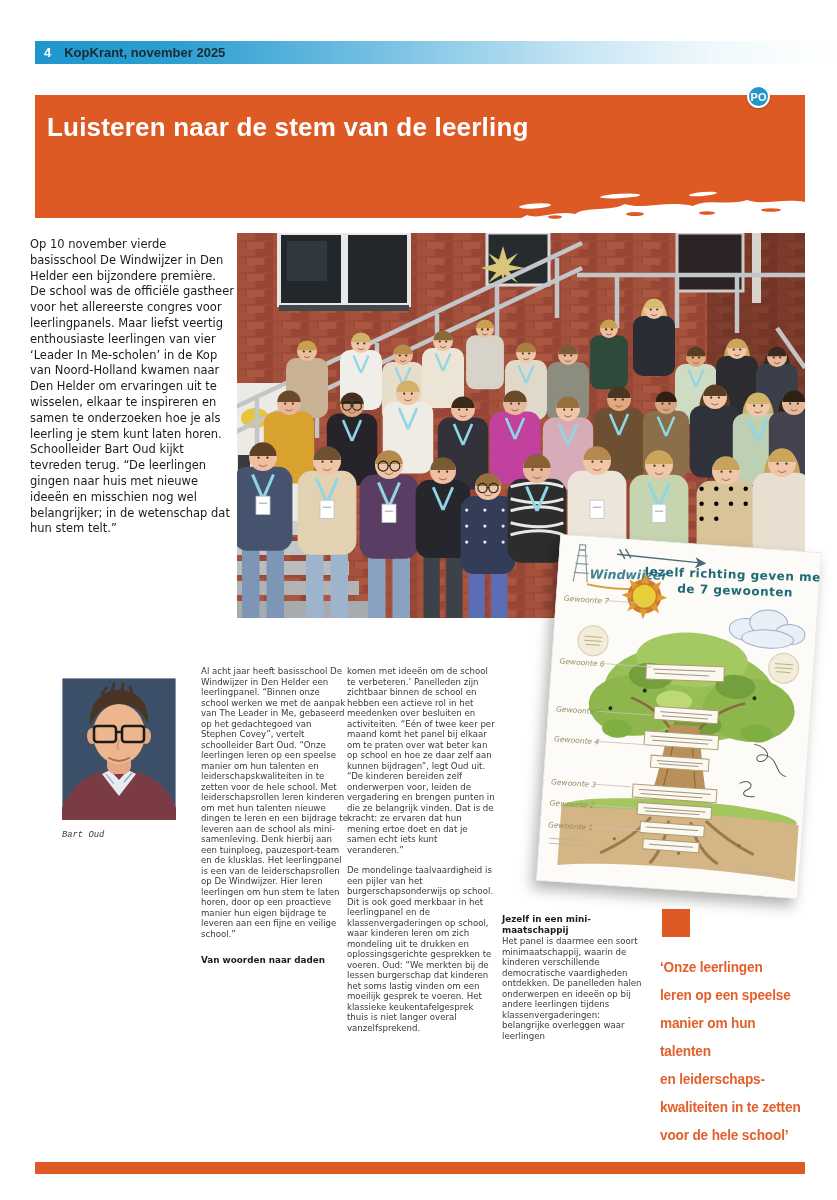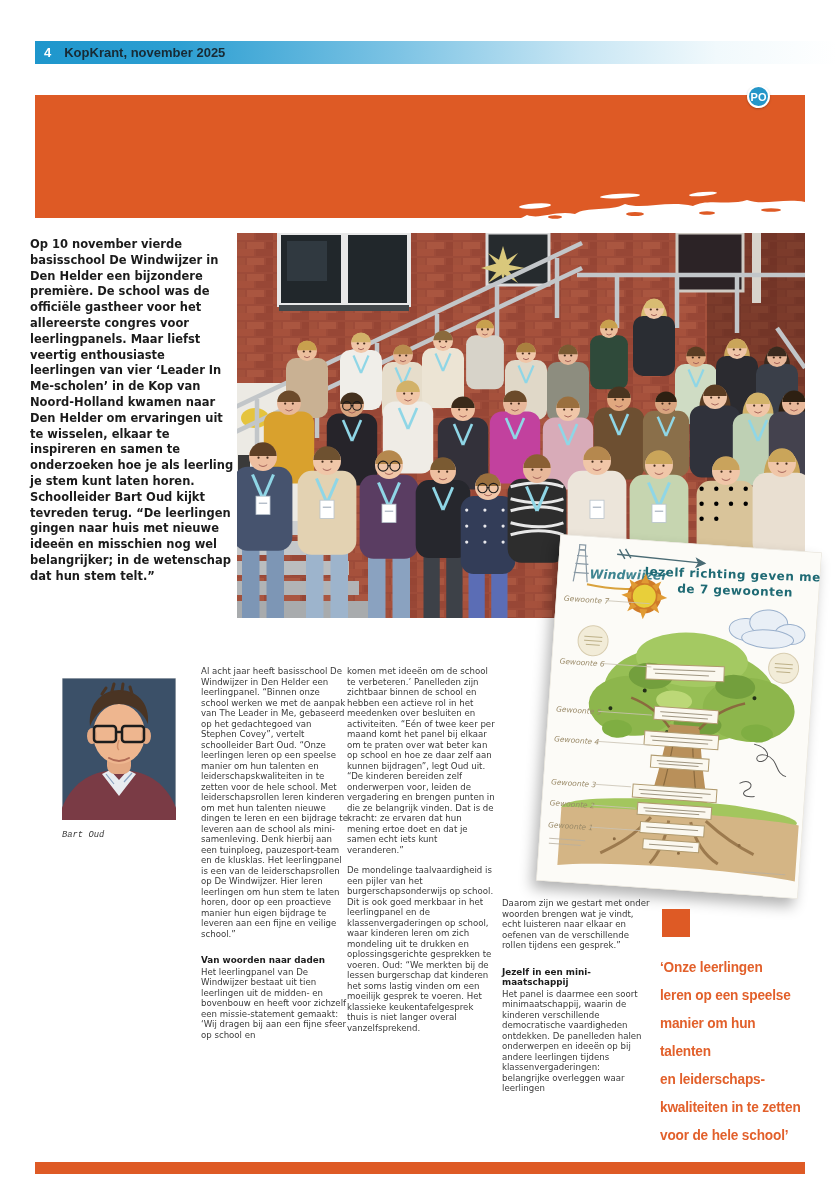--- a/index.html
+++ b/index.html
@@ -58,6 +58,7 @@
   </div>
 
   <div class="banner">
+    <h1>Luisteren naar de stem van de leerling</h1>
     <svg class="brush" viewBox="0 0 770 40">
       <path fill="#ffffff" d="M770,40 H455 C468,36 480,39 492,31 C505,36 520,26 540,30 C552,22 575,28 590,20 C608,26 632,16 658,22 C672,14 695,22 712,16 C728,22 748,14 770,18 Z"></path>
       <ellipse cx="500" cy="22" rx="16" ry="2.4" fill="#ffffff" transform="rotate(-4 500 22)"></ellipse>

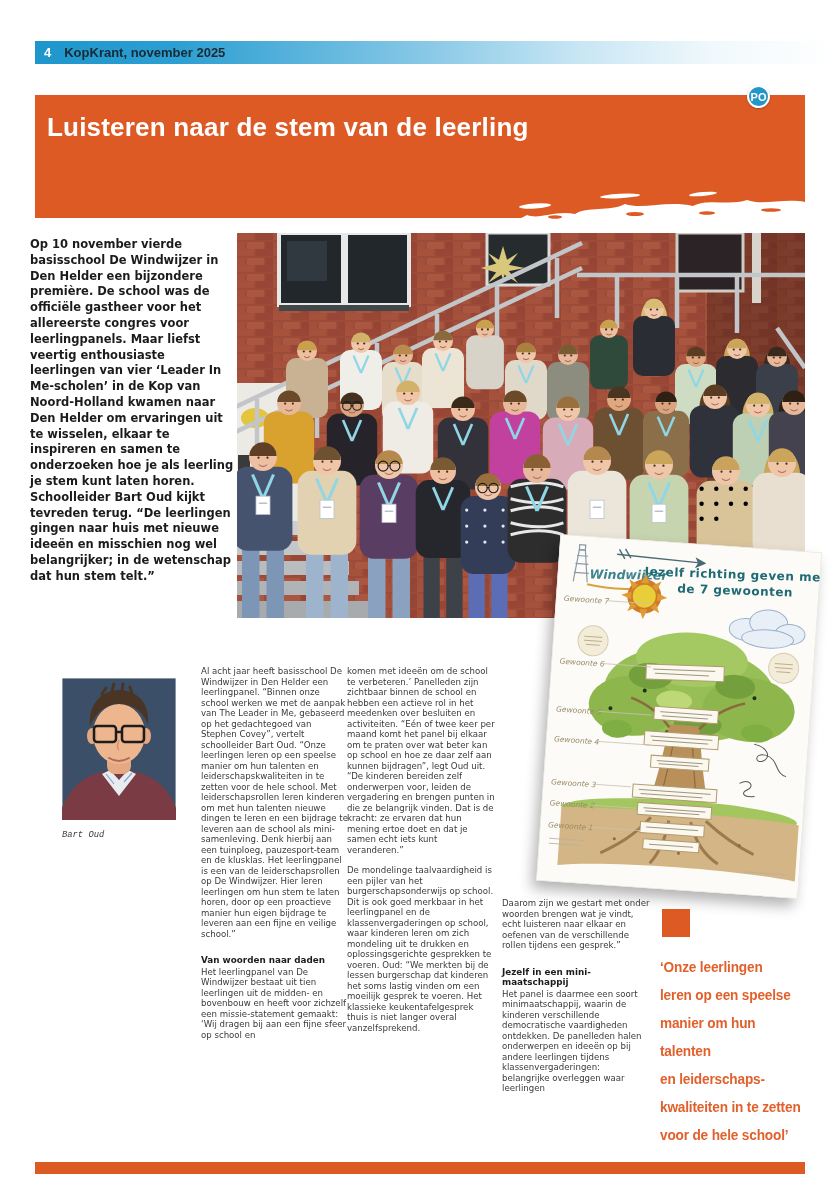--- a/index.html
+++ b/index.html
@@ -22,7 +22,7 @@
             box-shadow:0 1px 2px rgba(0,0,0,.25);}
   
   .intro{position:absolute;left:30px;top:237px;width:204px;font-size:11.5px;line-height:15.8px;
-         font-weight:bold;color:#1b1b1b;}
+         font-weight:normal;color:#1b1b1b;}
   
   .photo{position:absolute;left:237px;top:233px;width:568px;height:385px;}
   

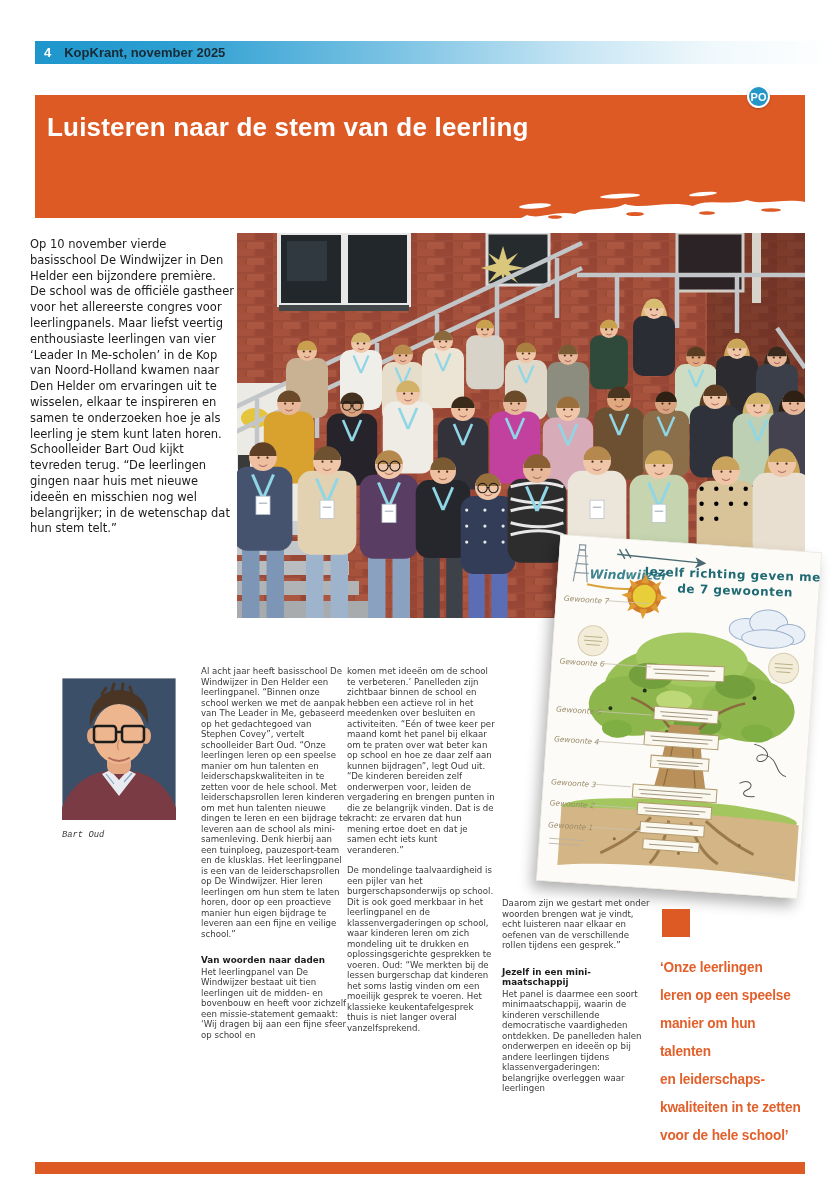--- a/index.html
+++ b/index.html
@@ -689,7 +689,6 @@
     <p>De mondelinge taalvaardigheid is een pijler van het burgerschapsonderwijs op school. Dit is ook goed merkbaar in het leerlingpanel en de klassenvergaderingen op school, waar kinderen leren om zich mondeling uit te drukken en oplossingsgerichte gesprekken te voeren. Oud: “We merkten bij de lessen burgerschap dat kinderen het soms lastig vinden om een moeilijk gesprek te voeren. Het klassieke keukentafelgesprek thuis is niet langer overal vanzelfsprekend.</p>
   </div>
   <div class="col col3">
-    <p>Daarom zijn we gestart met onder woorden brengen wat je vindt, echt luisteren naar elkaar en oefenen van de verschillende rollen tijdens een gesprek.”</p>
     <h3>Jezelf in een mini-maatschappij</h3>
     <p>Het panel is daarmee een soort minimaatschappij, waarin de kinderen verschillende democratische vaardigheden ontdekken. De panelleden halen onderwerpen en ideeën op bij andere leerlingen tijdens klassenvergaderingen: belangrijke overleggen waar leerlingen</p>
   </div>

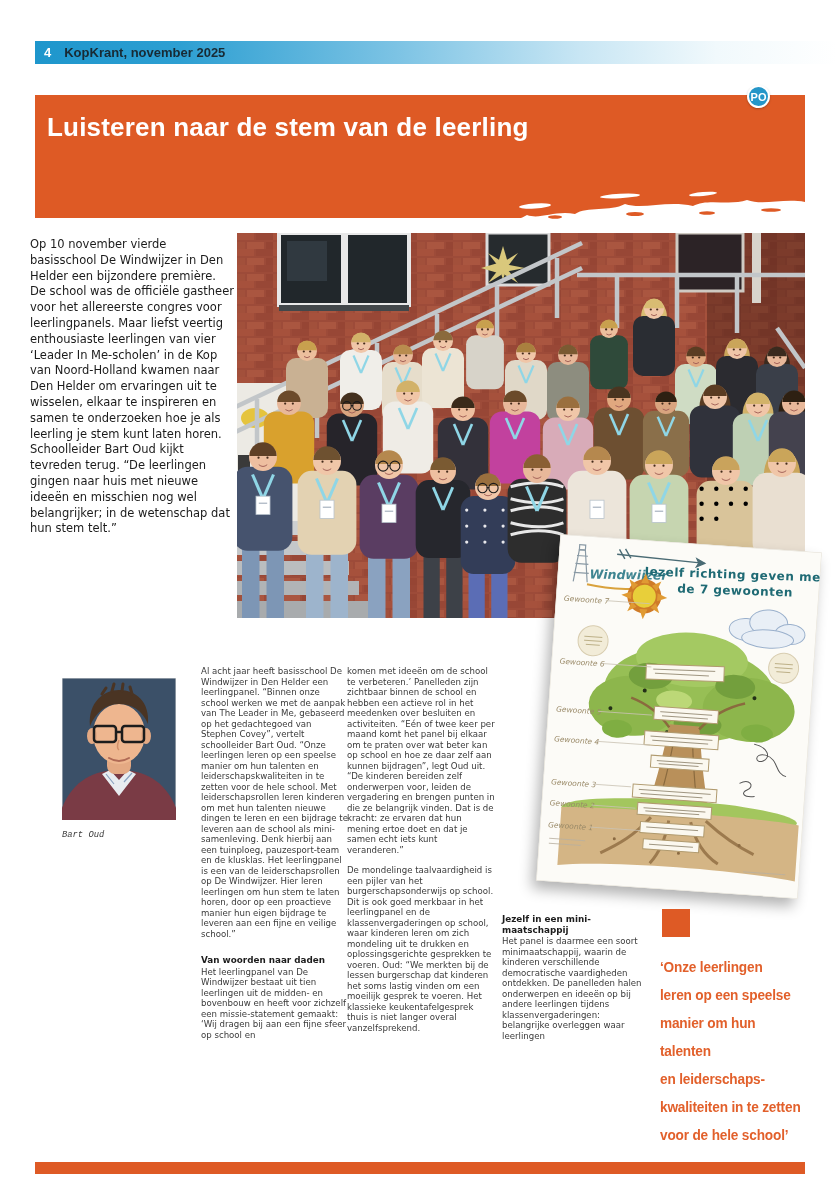--- a/index.html
+++ b/index.html
@@ -682,7 +682,6 @@
   <div class="col col1">
     <p>Al acht jaar heeft basisschool De Windwijzer in Den Helder een leerlingpanel. “Binnen onze school werken we met de aanpak van The Leader in Me, gebaseerd op het gedachtegoed van Stephen Covey”, vertelt schoolleider Bart Oud. “Onze leerlingen leren op een speelse manier om hun talenten en leiderschapskwaliteiten in te zetten voor de hele school. Met leiderschapsrollen leren kinderen om met hun talenten nieuwe dingen te leren en een bijdrage te leveren aan de school als mini-samenleving. Denk hierbij aan een tuinploeg, pauzesport-team en de klusklas. Het leerlingpanel is een van de leiderschapsrollen op De Windwijzer. Hier leren leerlingen om hun stem te laten horen, door op een proactieve manier hun eigen bijdrage te leveren aan een fijne en veilige school.”</p>
     <h3>Van woorden naar daden</h3>
-    <p>Het leerlingpanel van De Windwijzer bestaat uit tien leerlingen uit de midden- en bovenbouw en heeft voor zichzelf een missie-statement gemaakt: ‘Wij dragen bij aan een fijne sfeer op school en</p>
   </div>
   <div class="col col2">
     <p>komen met ideeën om de school te verbeteren.’ Panelleden zijn zichtbaar binnen de school en hebben een actieve rol in het meedenken over besluiten en activiteiten. “Eén of twee keer per maand komt het panel bij elkaar om te praten over wat beter kan op school en hoe ze daar zelf aan kunnen bijdragen”, legt Oud uit. “De kinderen bereiden zelf onderwerpen voor, leiden de vergadering en brengen punten in die ze belangrijk vinden. Dat is de kracht: ze ervaren dat hun mening ertoe doet en dat je samen echt iets kunt veranderen.”</p>

